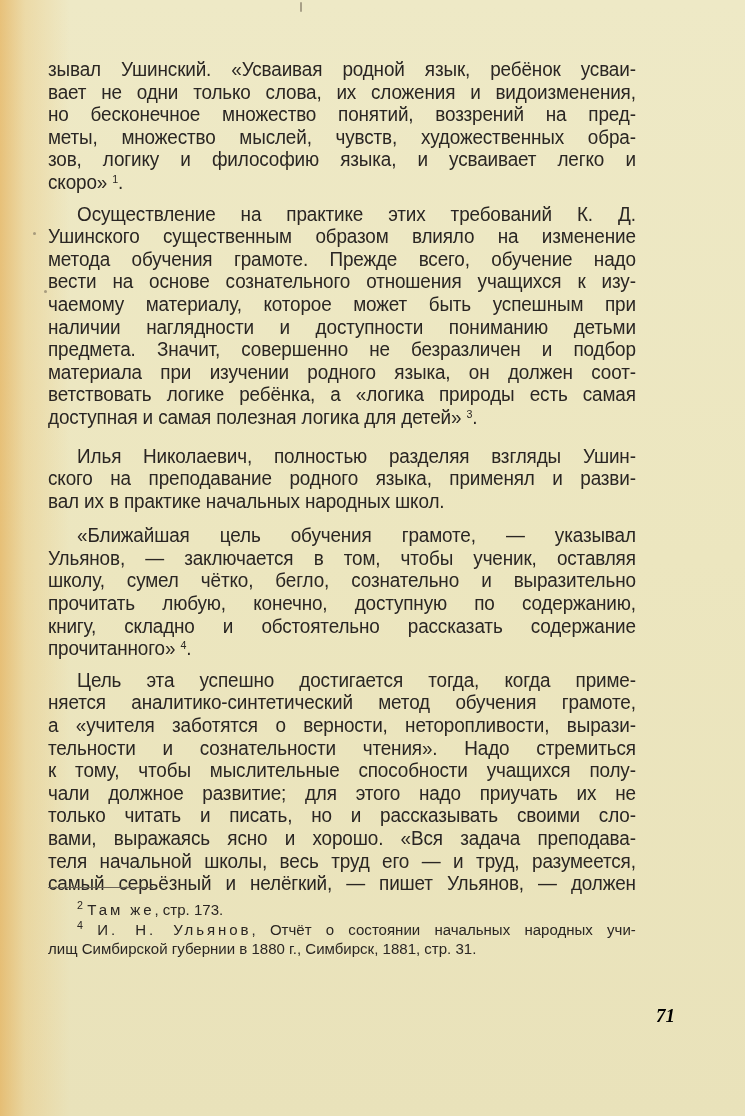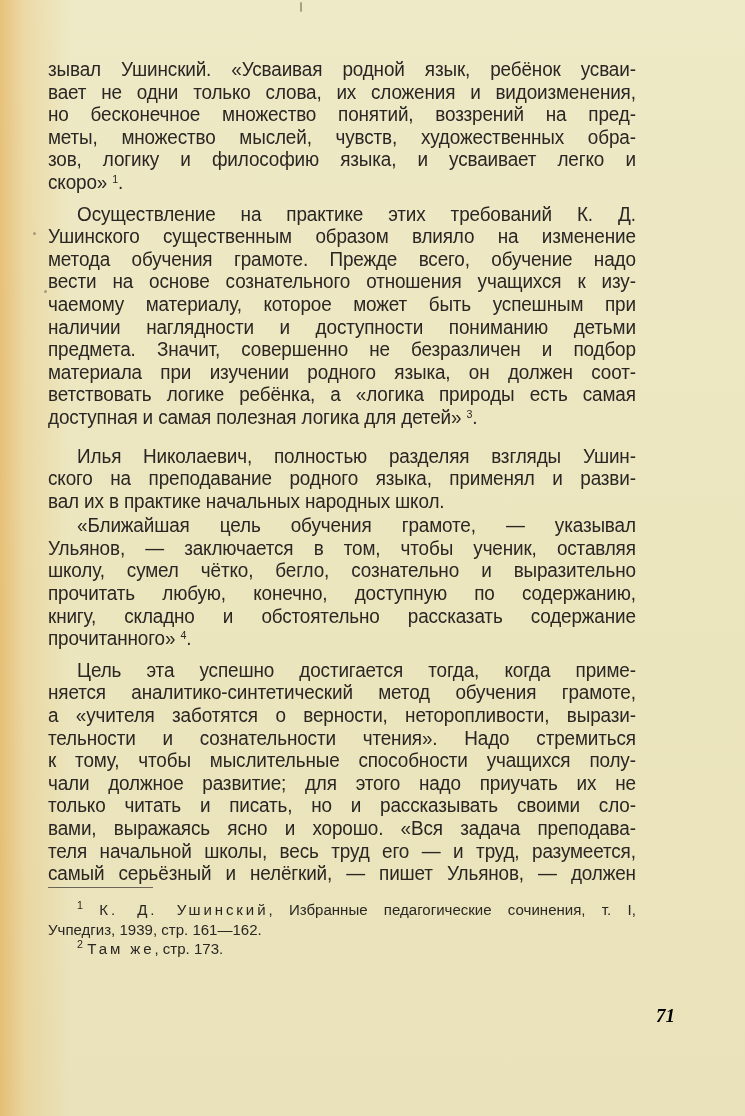--- a/index.html
+++ b/index.html
@@ -75,7 +75,7 @@
       <span class="line last"><span>доступная и самая полезная логика для детей»</span> <sup>3</sup><span>.</span></span>
     </div>
 
-    <div class="para" style="margin-bottom:2px">
+    <div class="para" style="margin-bottom:12px">
       <span class="line indent">Илья Николаевич, полностью разделяя взгляды Ушин-</span>
       <span class="line">ского на преподавание родного языка, применял и разви-</span>
       <span class="line last">вал их в практике начальных народных школ.</span>

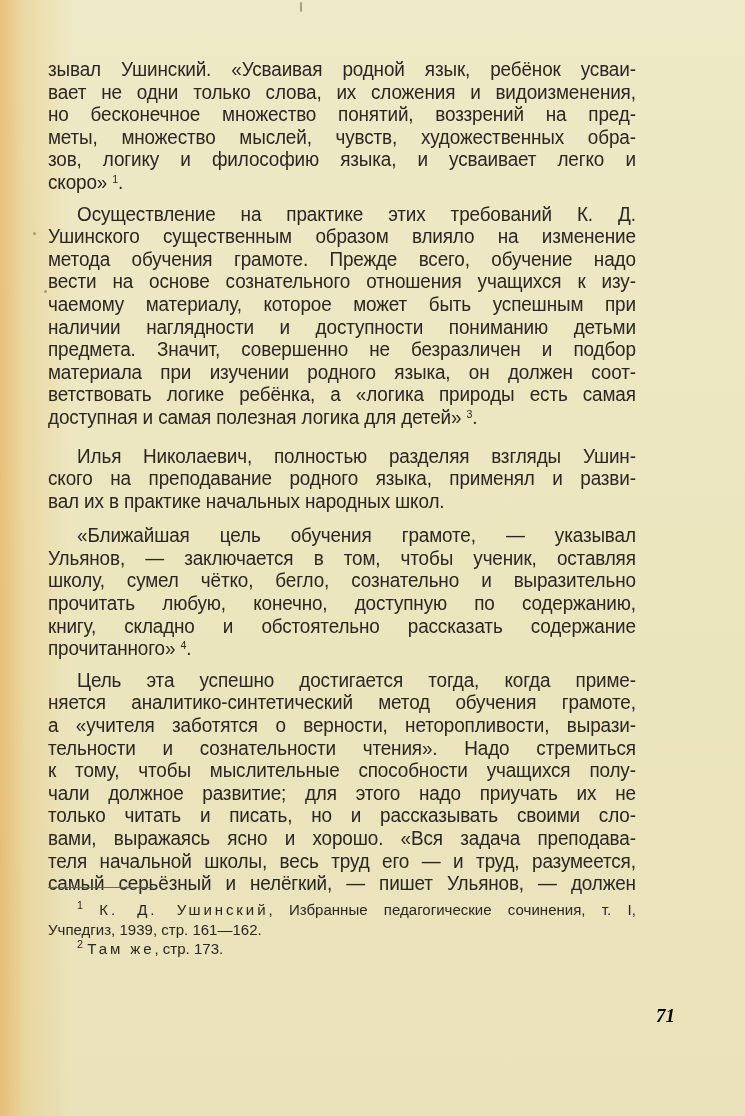--- a/index.html
+++ b/index.html
@@ -108,10 +108,6 @@
 
   <div class="footnotes">
     <div>
-      <span class="line fn-indent"><sup>1</sup> <span class="sp">К. Д. Ушинский</span><span>, Избранные педагогические сочинения, т. I,</span></span>
-      <span class="line last">Учпедгиз, 1939, стр. 161—162.</span>
-    </div>
-    <div>
       <span class="line last fn-indent"><sup>2</sup> <span class="sp">Там же</span><span>, стр. 173.</span></span>
     </div>
   </div>

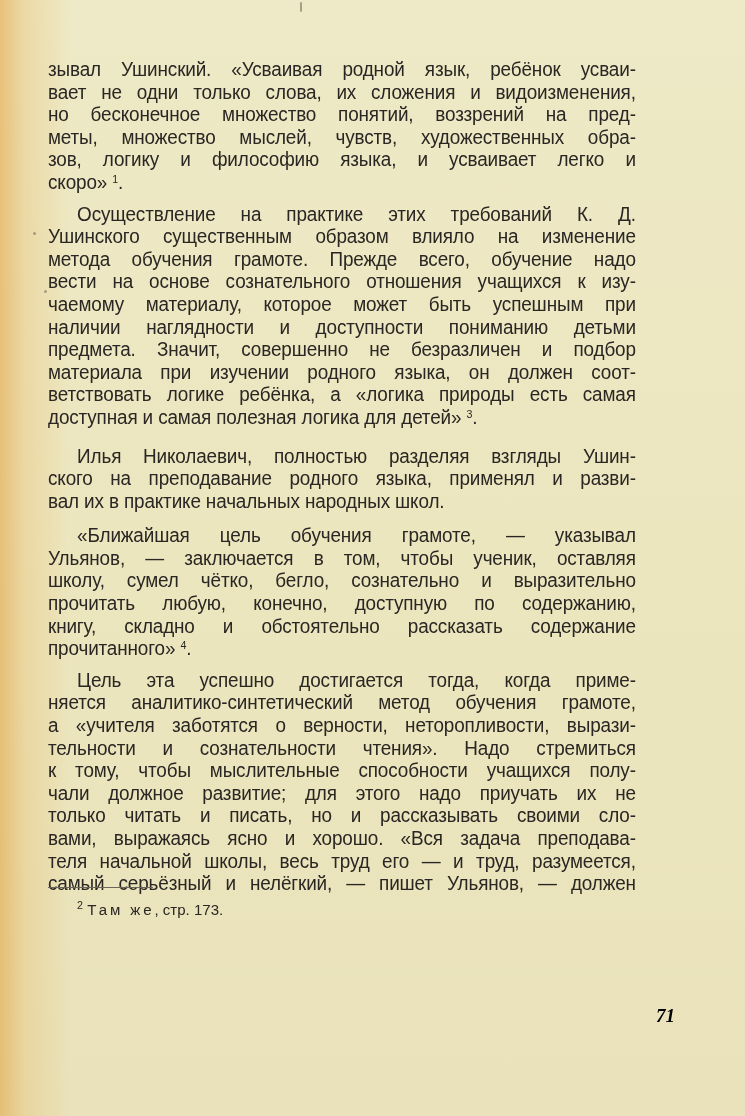--- a/index.html
+++ b/index.html
@@ -110,6 +110,10 @@
     <div>
       <span class="line last fn-indent"><sup>2</sup> <span class="sp">Там же</span><span>, стр. 173.</span></span>
     </div>
+    <div>
+      <span class="line fn-indent"><sup>4</sup> <span class="sp">И. Н. Ульянов</span><span>, Отчёт о состоянии начальных народных учи-</span></span>
+      <span class="line last">лищ Симбирской губернии в 1880 г., Симбирск, 1881, стр. 31.</span>
+    </div>
   </div>
 
   <div class="page-number">71</div>

